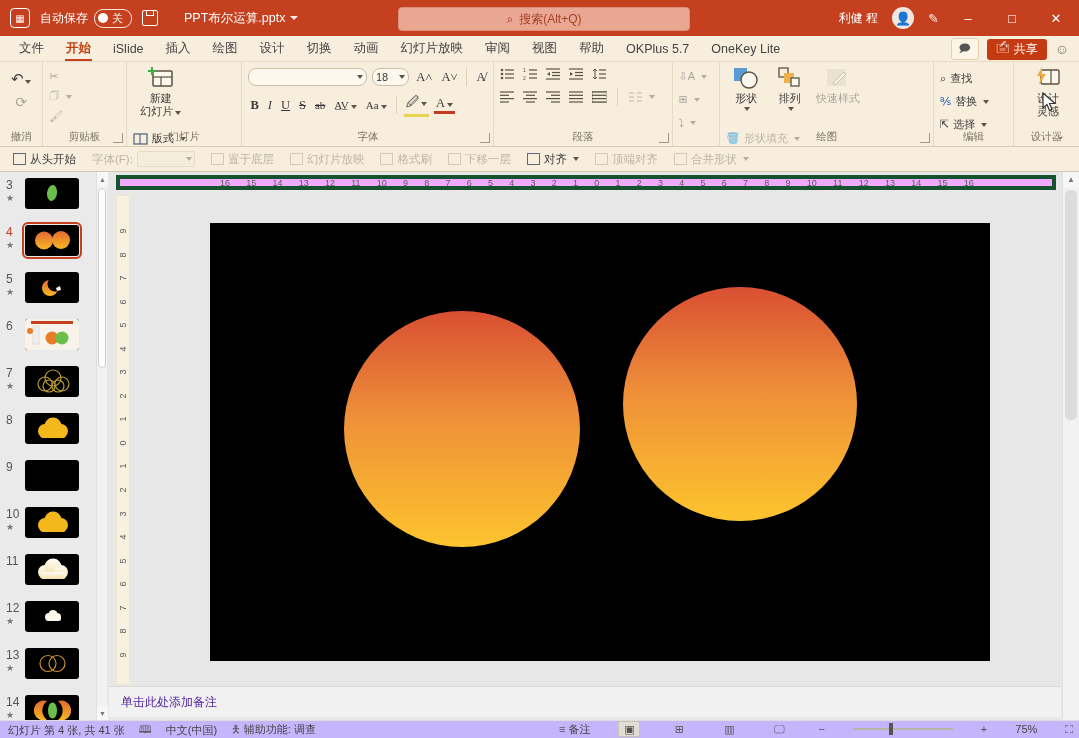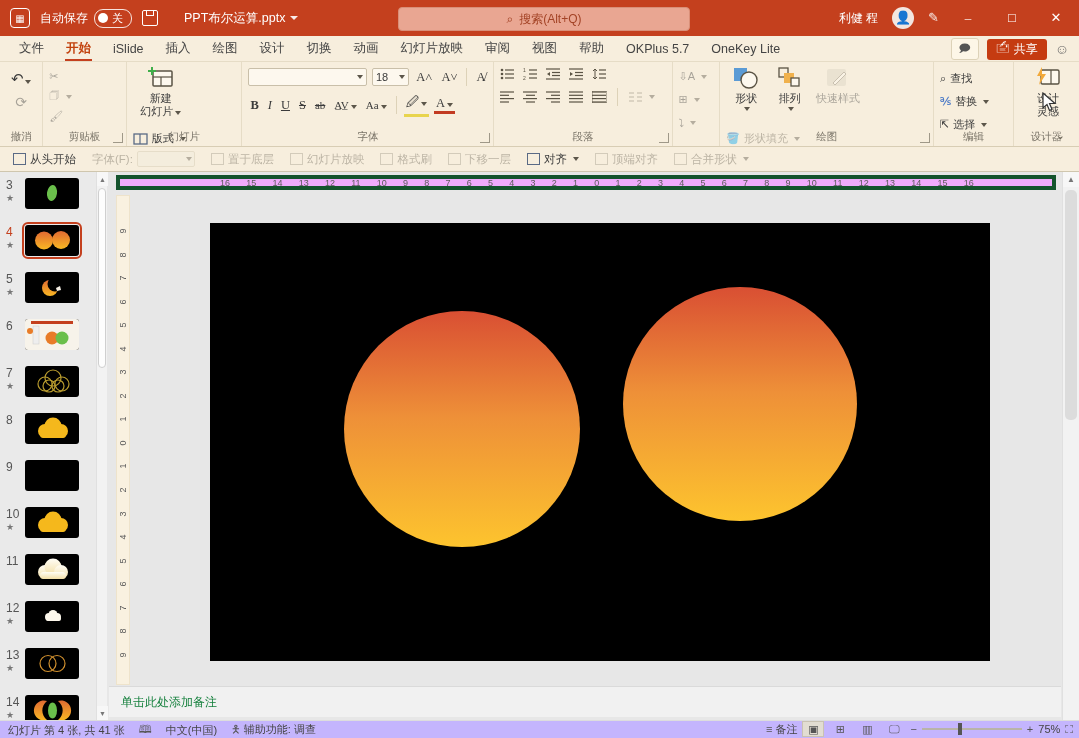--- a/index.html
+++ b/index.html
@@ -20,7 +20,7 @@
   .caret{width:0;height:0;border-left:4px solid transparent;border-right:4px solid transparent;border-top:4px solid rgba(255,255,255,.9);}
   .searchbox{position:absolute;left:398px;top:7px;width:290px;height:22px;background:#e9a692;border:1px solid #d98f78;
              border-radius:4px;display:flex;align-items:center;justify-content:center;gap:6px;color:#a34326;font-size:12px;}
-  .tb-right{position:absolute;right:0;top:0;height:36px;display:flex;align-items:center;gap:14px;padding-right:8px;font-family:Liberation Serif, serif;}
+  .tb-right{position:absolute;right:0;top:0;height:36px;display:flex;align-items:center;gap:14px;padding-right:8px;}
   .avatar{width:22px;height:22px;border-radius:50%;background:#f3e6e0;color:#b06a55;display:flex;align-items:center;justify-content:center;font-size:13px;}
   .winbtn{width:30px;height:36px;display:flex;align-items:center;justify-content:center;font-size:13px;color:#fff;}
   .pencil{font-size:13px;opacity:.9;}

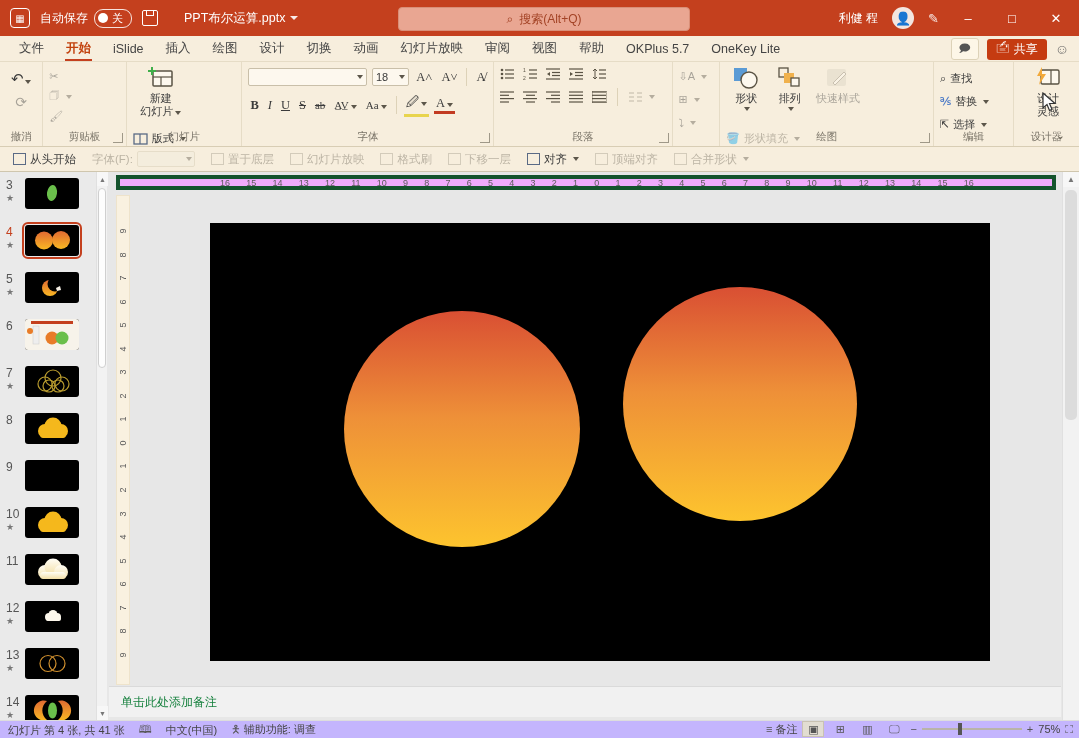--- a/index.html
+++ b/index.html
@@ -48,7 +48,7 @@
   .downcaret{width:0;height:0;border-left:3.5px solid transparent;border-right:3.5px solid transparent;border-top:4px solid #5c564a;display:inline-block;margin-left:2px;}
   .smallcol{display:inline-flex;flex-direction:column;gap:3px;vertical-align:top;margin-top:2px;}
   .smallbtn{display:flex;align-items:center;gap:4px;font-size:11px;height:17px;color:#3b3b3b;}
-  .combo{background:#fdf8ee;border:1px solid #c9bfa9;height:18px;display:flex;align-items:center;justify-content:space-between;padding:0 3px;box-sizing:border-box;border-radius:2px;font-size:11px;}
+  .combo{background:#fdf8ee;border:1px solid #c9bfa9;height:18px;display:flex;align-items:center;justify-content:space-between;padding:0 3px;box-sizing:border-box;border-radius:8px;font-size:11px;}
   .fontrow{display:flex;align-items:center;gap:5px;margin-top:2px;}
   .glyphbtn{font-size:12.5px;font-family:"Liberation Serif","DejaVu Serif",serif;color:#3b3b3b;padding:0 2px;}
   .pq-ico{width:15px;height:12px;display:inline-block;}

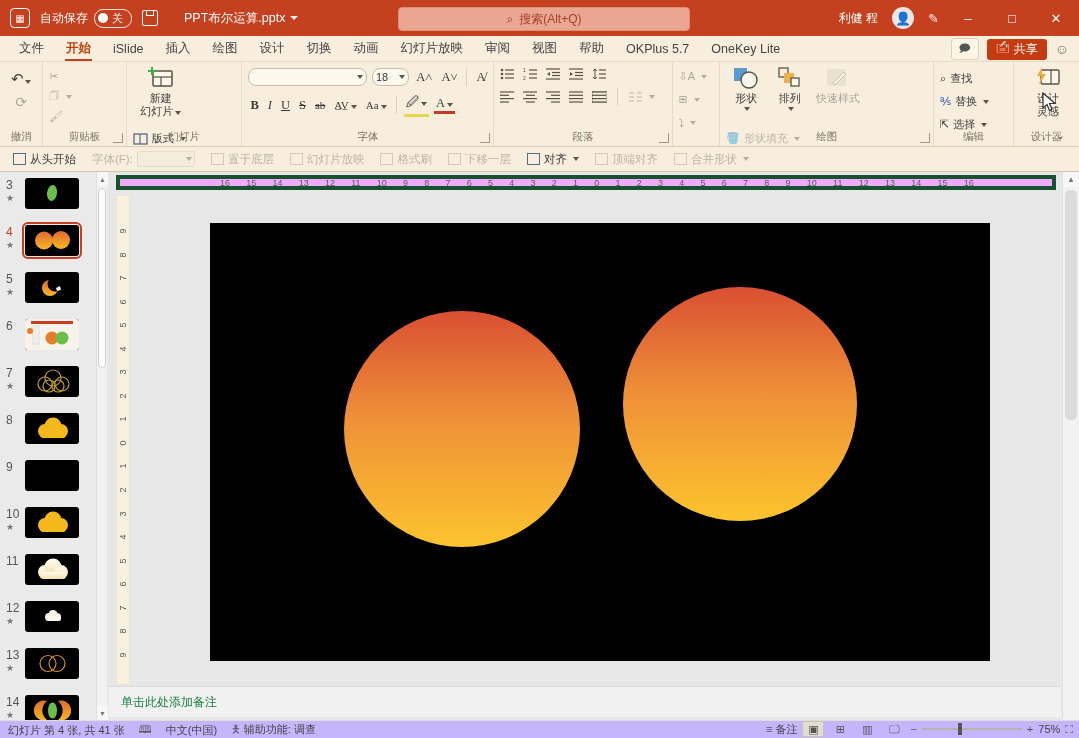--- a/index.html
+++ b/index.html
@@ -82,7 +82,7 @@
   .vruler-in span{font-size:9px;color:#5a5a5a;transform:rotate(-90deg);}
   .slide{position:absolute;left:210px;top:51px;width:780px;height:438px;background:#000;}
   .notes{position:absolute;left:109px;top:514px;width:952px;height:31px;background:#f1f1f1;border-top:1px solid #dadada;
-         font-size:12px;color:#15803d;display:flex;align-items:center;padding-left:12px;box-sizing:border-box;}
+         font-size:12px;color:#4c1d95;display:flex;align-items:center;padding-left:12px;box-sizing:border-box;}
   .r-scroll{position:absolute;right:0;top:0;width:17px;height:548px;background:#f2f2f2;border-left:1px solid #e0e0e0;box-sizing:border-box;}
   .r-scroll .arr{position:absolute;left:0;width:16px;height:15px;display:flex;align-items:center;justify-content:center;font-size:8px;color:#777;background:#f7f7f7;}
   .r-thumb{position:absolute;left:2px;width:12px;border-radius:5px;background:#dcdcdc;}

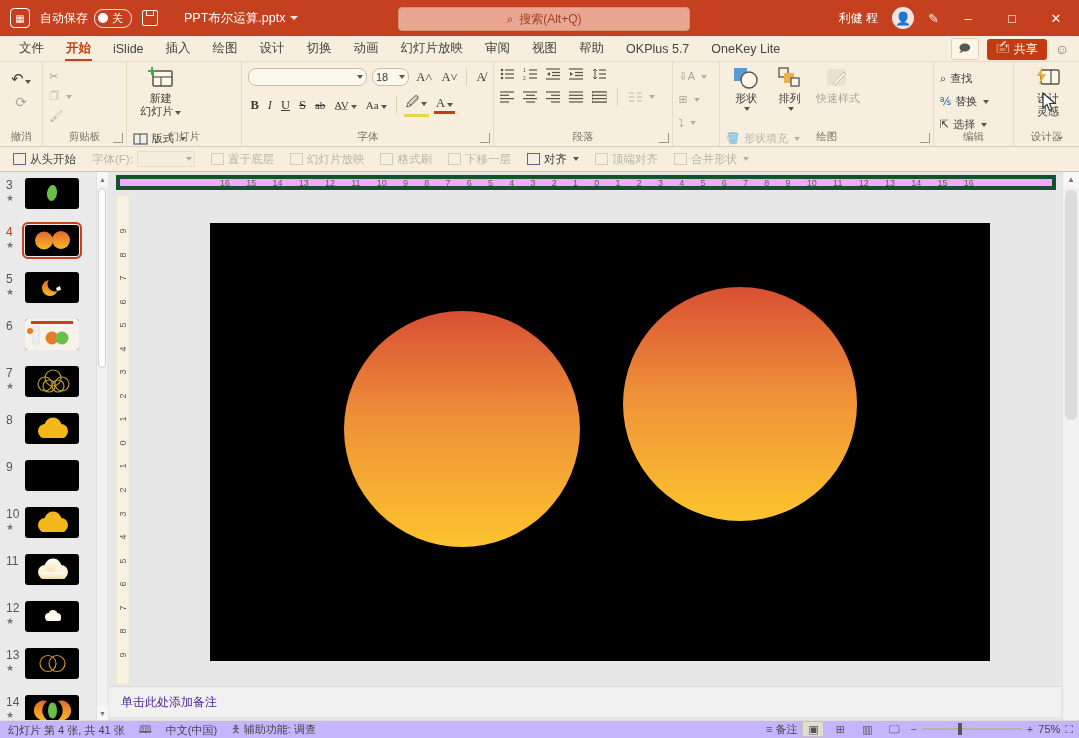--- a/index.html
+++ b/index.html
@@ -90,7 +90,7 @@
   .statusbar{position:absolute;left:0;top:720px;width:1079px;height:18px;background:#c4b5fd;border-top:1px solid #ddd;
              display:flex;align-items:flex-start;font-size:11px;color:#444;box-sizing:border-box;}
   .sb-left{display:flex;align-items:center;gap:14px;padding-left:8px;}
-  .sb-right{position:absolute;right:6px;display:flex;align-items:center;gap:5px;}
+  .sb-right{position:absolute;right:6px;display:flex;align-items:center;gap:28px;}
   .viewbtn{width:22px;height:16px;display:flex;align-items:center;justify-content:center;font-size:11px;color:#555;}
   .viewbtn.sel{background:#e2ddd2;border:1px solid #c9c2b2;box-sizing:border-box;}
   .zoomtrack{position:relative;width:100px;height:2px;background:#b9b4a8;}

